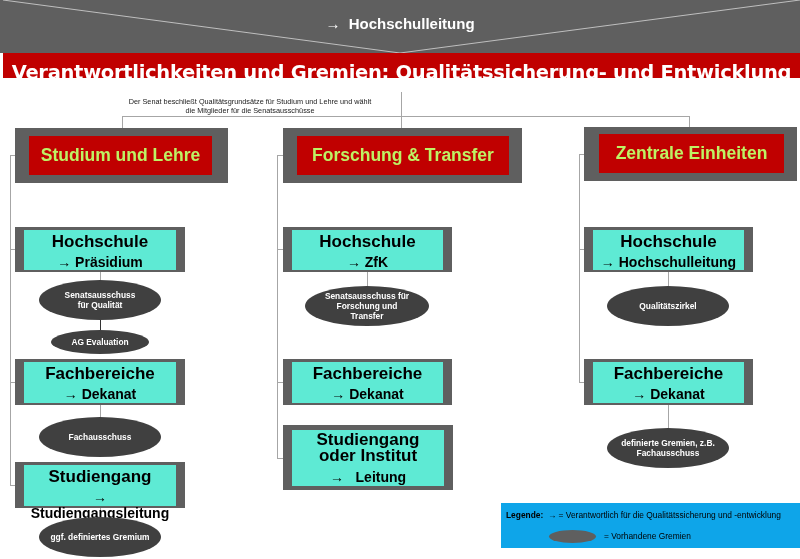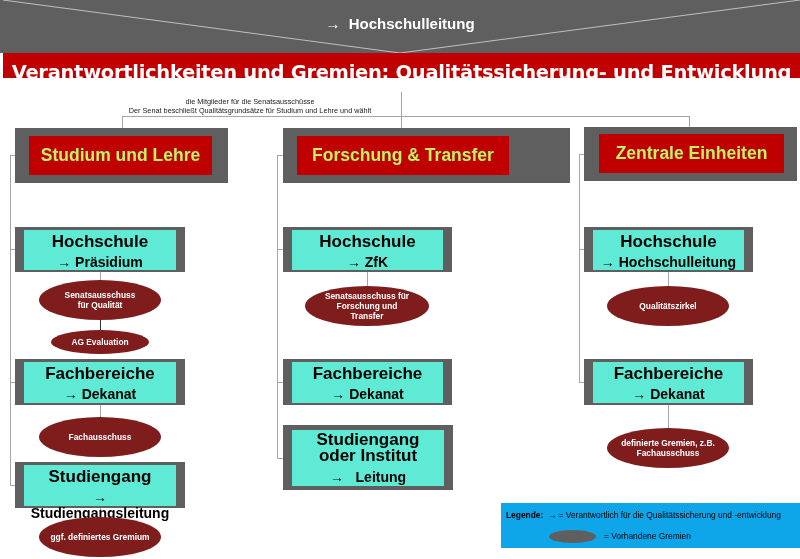--- a/index.html
+++ b/index.html
@@ -49,8 +49,8 @@
 <div class="abs title-band">Verantwortlichkeiten und Gremien: Qualitätssicherung- und Entwicklung</div>
 
 <div class="abs senate-note">
+  <div>Der Senat beschließt Qualitätsgrundsätze für Studium und Lehre und wählt</div>
   <div>die Mitglieder für die Senatsausschüsse</div>
-  <div>Der Senat beschließt Qualitätsgrundsätze für Studium und Lehre und wählt</div>
 </div>
 
 <div class="line" style="left:401px; top:92px; width:1px; height:36px;"></div>

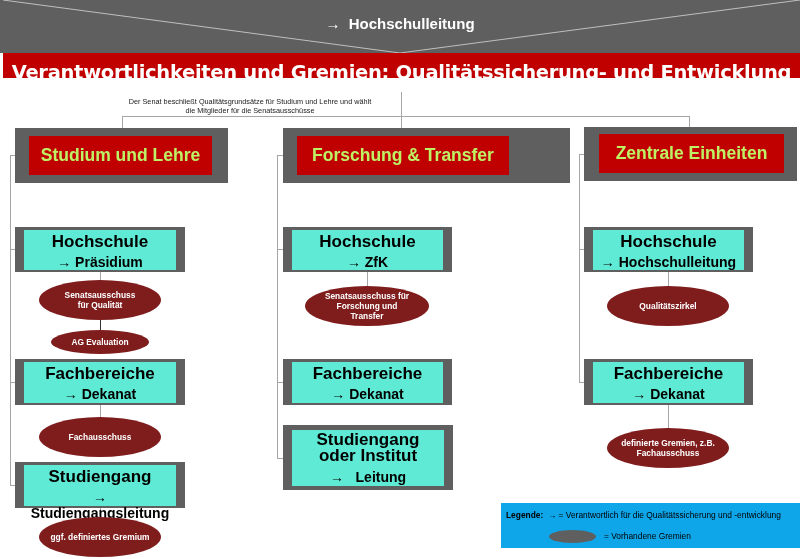--- a/index.html
+++ b/index.html
@@ -86,7 +86,7 @@
 <div class="col-head" style="left:15px; top:128px; width:213px; height:55px;">
   <div class="red" style="left:14px; top:8px; width:183px; height:39px; font-size:17.5px;">Studium und Lehre</div>
 </div>
-<div class="col-head" style="left:283px; top:128px; width:239px; height:55px;padding-left:48px;">
+<div class="col-head" style="left:283px; top:128px; width:239px; height:55px;">
   <div class="red" style="left:14px; top:8px; width:212px; height:39px; font-size:17.5px;">Forschung &amp; Transfer</div>
 </div>
 <div class="col-head" style="left:584px; top:127px; width:213px; height:54px;">

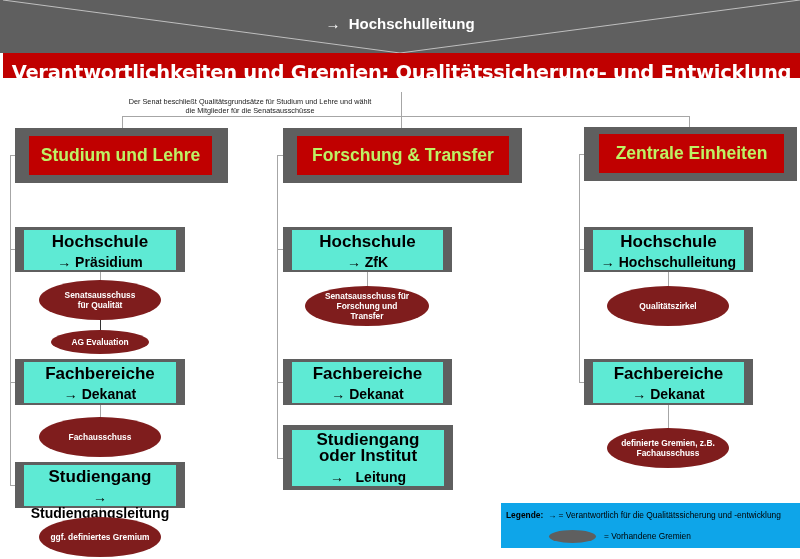--- a/index.html
+++ b/index.html
@@ -23,7 +23,7 @@
                 text-align:center; }
   .box .t { font-weight:bold; font-size:17px; color:#000; margin-top:2px; line-height:20px; }
   .box .s { font-weight:bold; font-size:14px; color:#000; margin-top:2px; }
-  .ell { position:absolute; background:#7f1d1d; border-radius:50%; color:#fff; font-weight:bold;
+  .ell { position:absolute; background:#404040; border-radius:50%; color:#fff; font-weight:bold;
          font-size:8.4px; text-align:center; display:flex; align-items:center; justify-content:center;
          line-height:10px; }
   .legend { left:501px; top:503px; width:299px; height:45px; background:#0ea5e9; font-size:8.4px; color:#000; }

